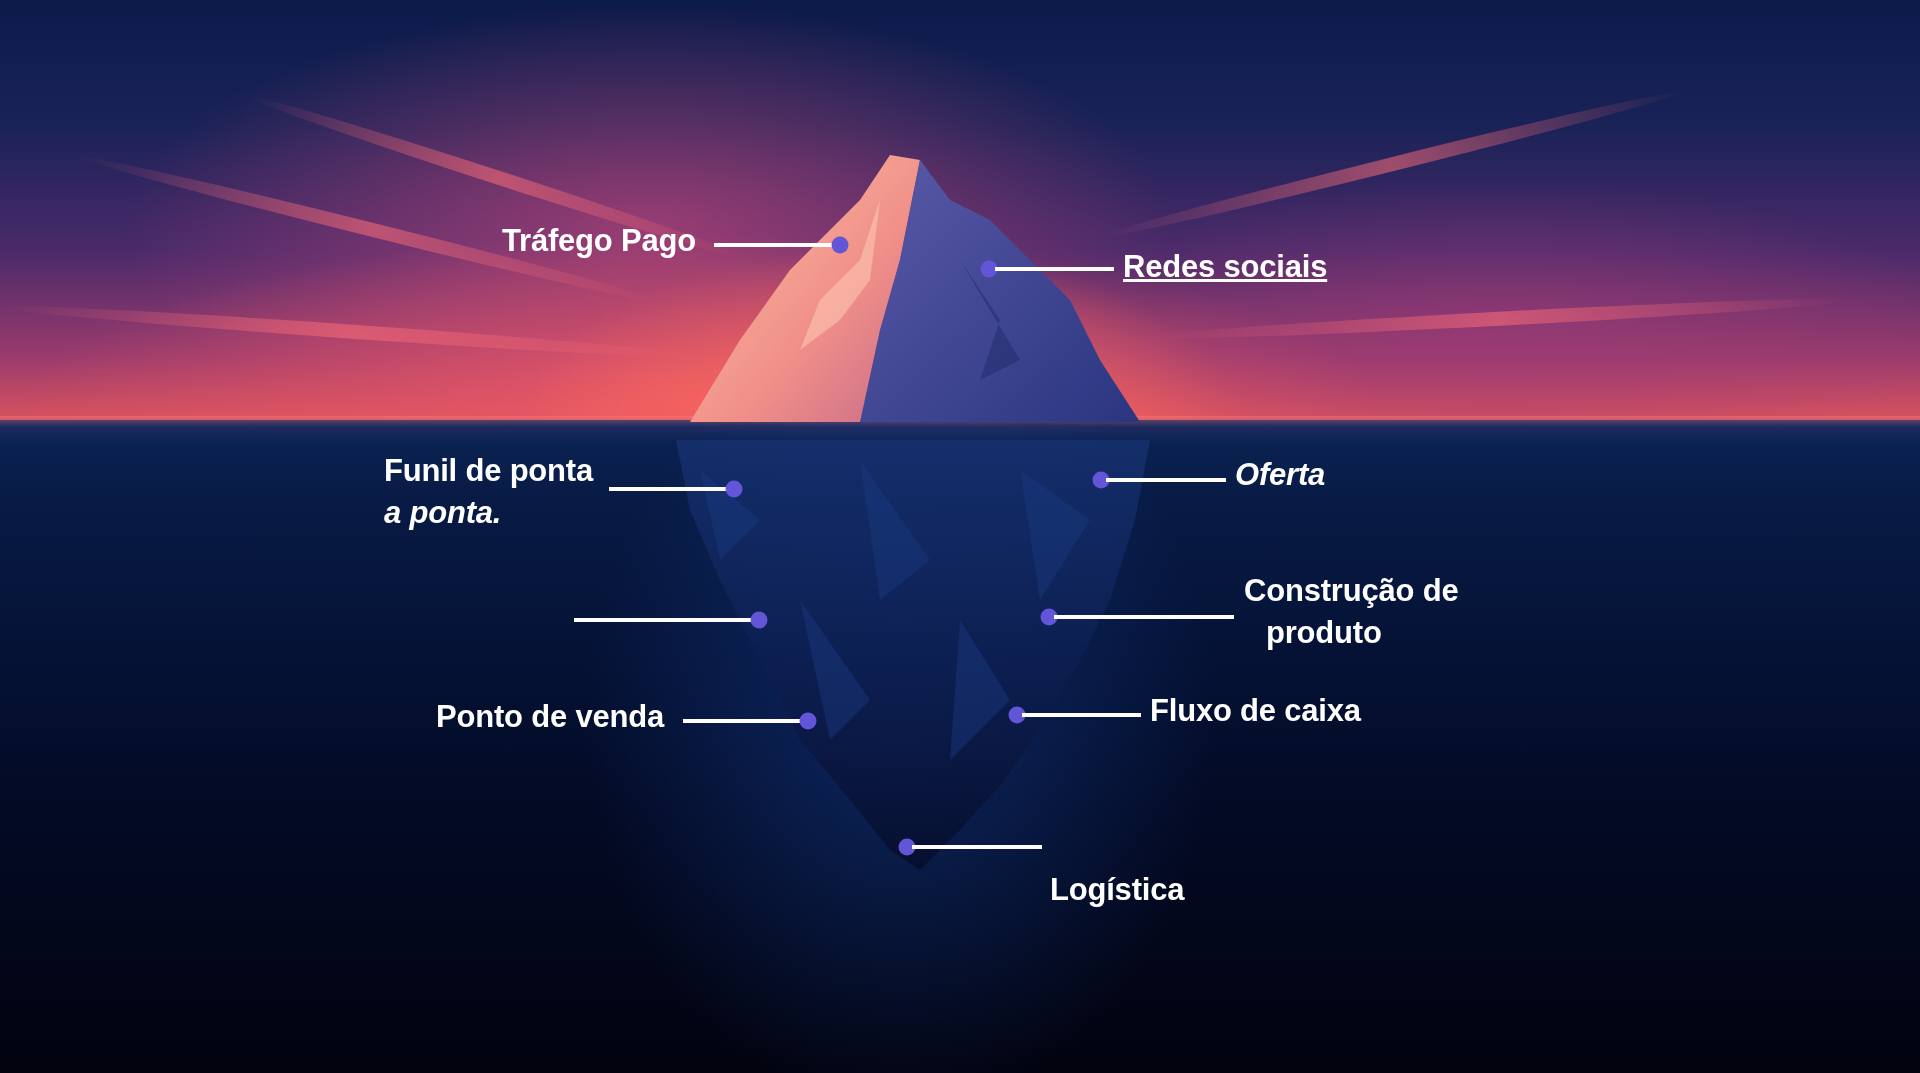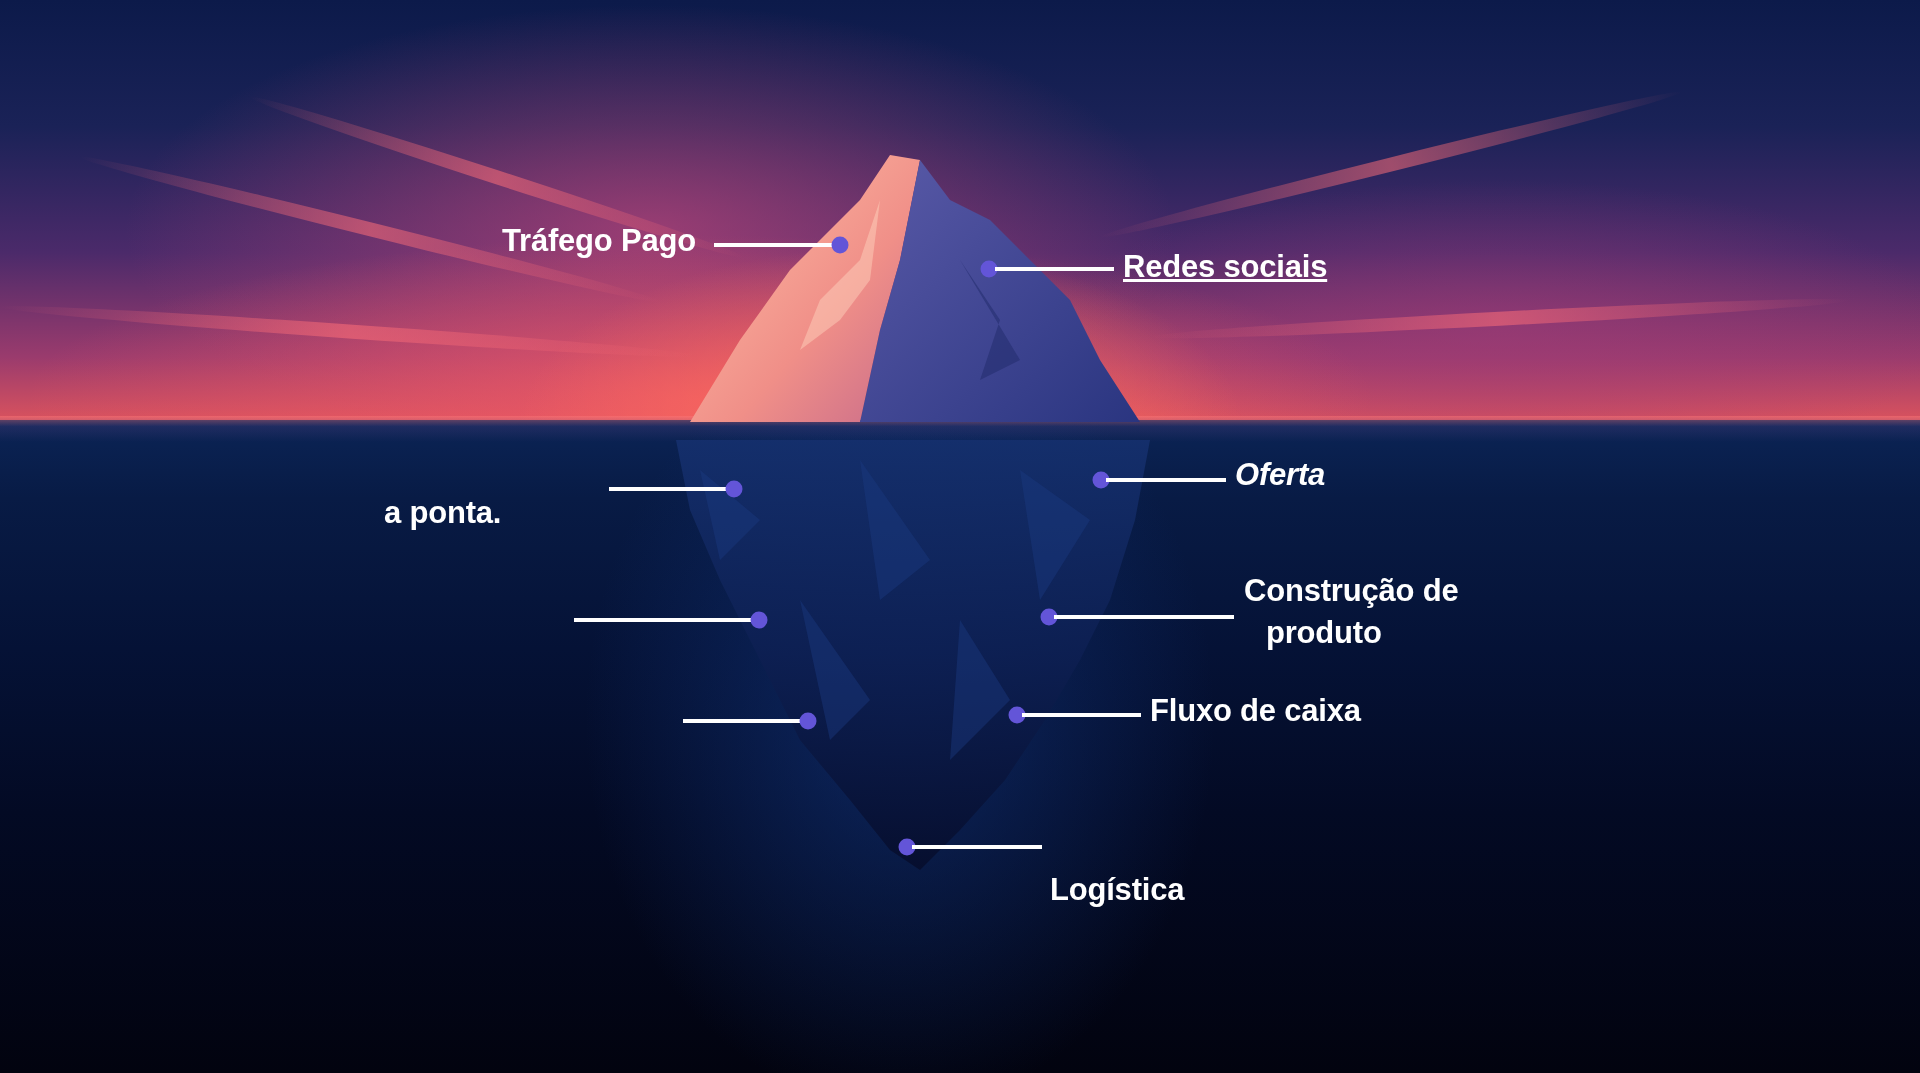--- a/index.html
+++ b/index.html
@@ -80,6 +80,7 @@
   <div class="line" style="left:995px;top:269px;width:119px;"></div>
   <div class="label" style="left:1123px;top:246px;text-decoration:underline;">Redes sociais</div>
 
+  <div class="label" style="left:384px;top:450px;">Funil de ponta</div>
   <div class="label" style="left:384px;top:492px;">a ponta.</div>
   <div class="line" style="left:609px;top:489px;width:120px;"></div>
   <div class="dot" style="left:734px;top:489px;"></div>

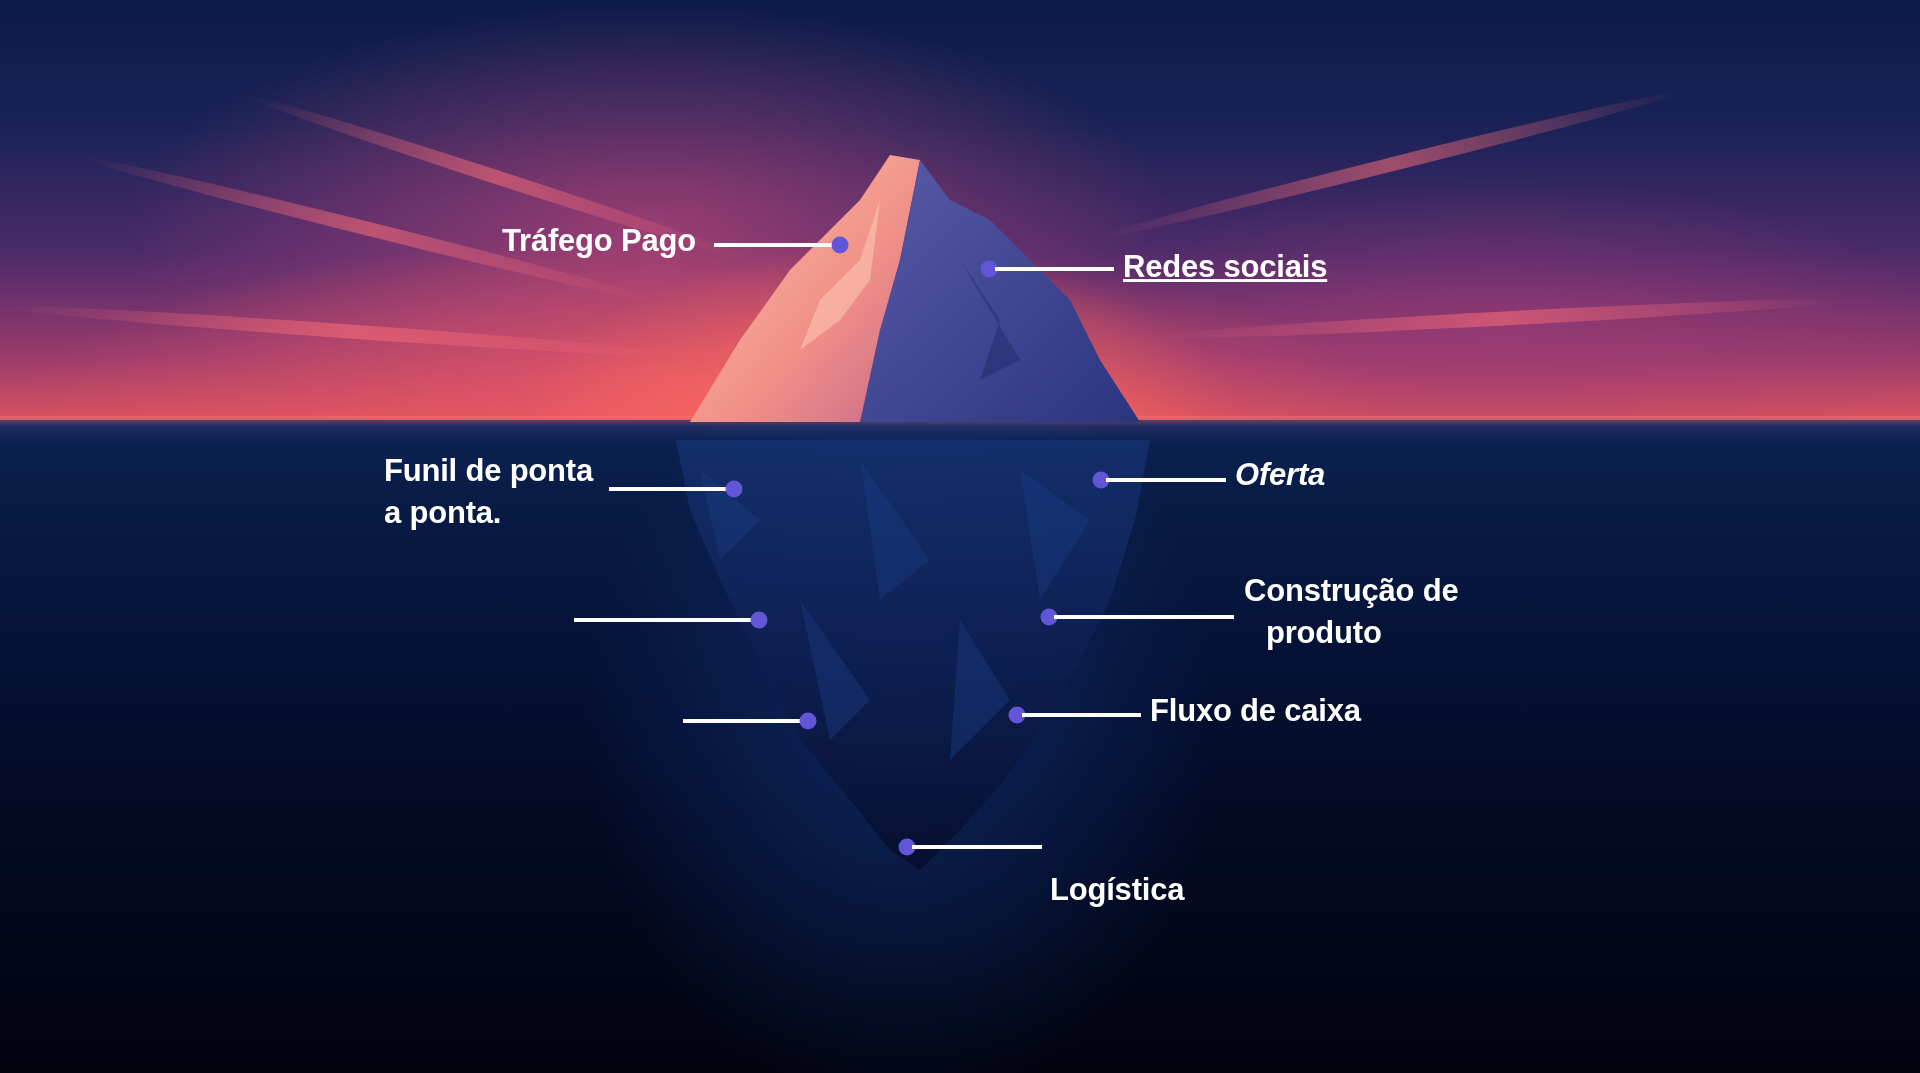--- a/index.html
+++ b/index.html
@@ -81,7 +81,7 @@
   <div class="label" style="left:1123px;top:246px;text-decoration:underline;">Redes sociais</div>
 
   <div class="label" style="left:384px;top:450px;">Funil de ponta</div>
-  <div class="label" style="left:384px;top:492px;">a ponta.</div>
+  <div class="label" style="left:384px;top:492px;font-style:italic;">a ponta.</div>
   <div class="line" style="left:609px;top:489px;width:120px;"></div>
   <div class="dot" style="left:734px;top:489px;"></div>
 

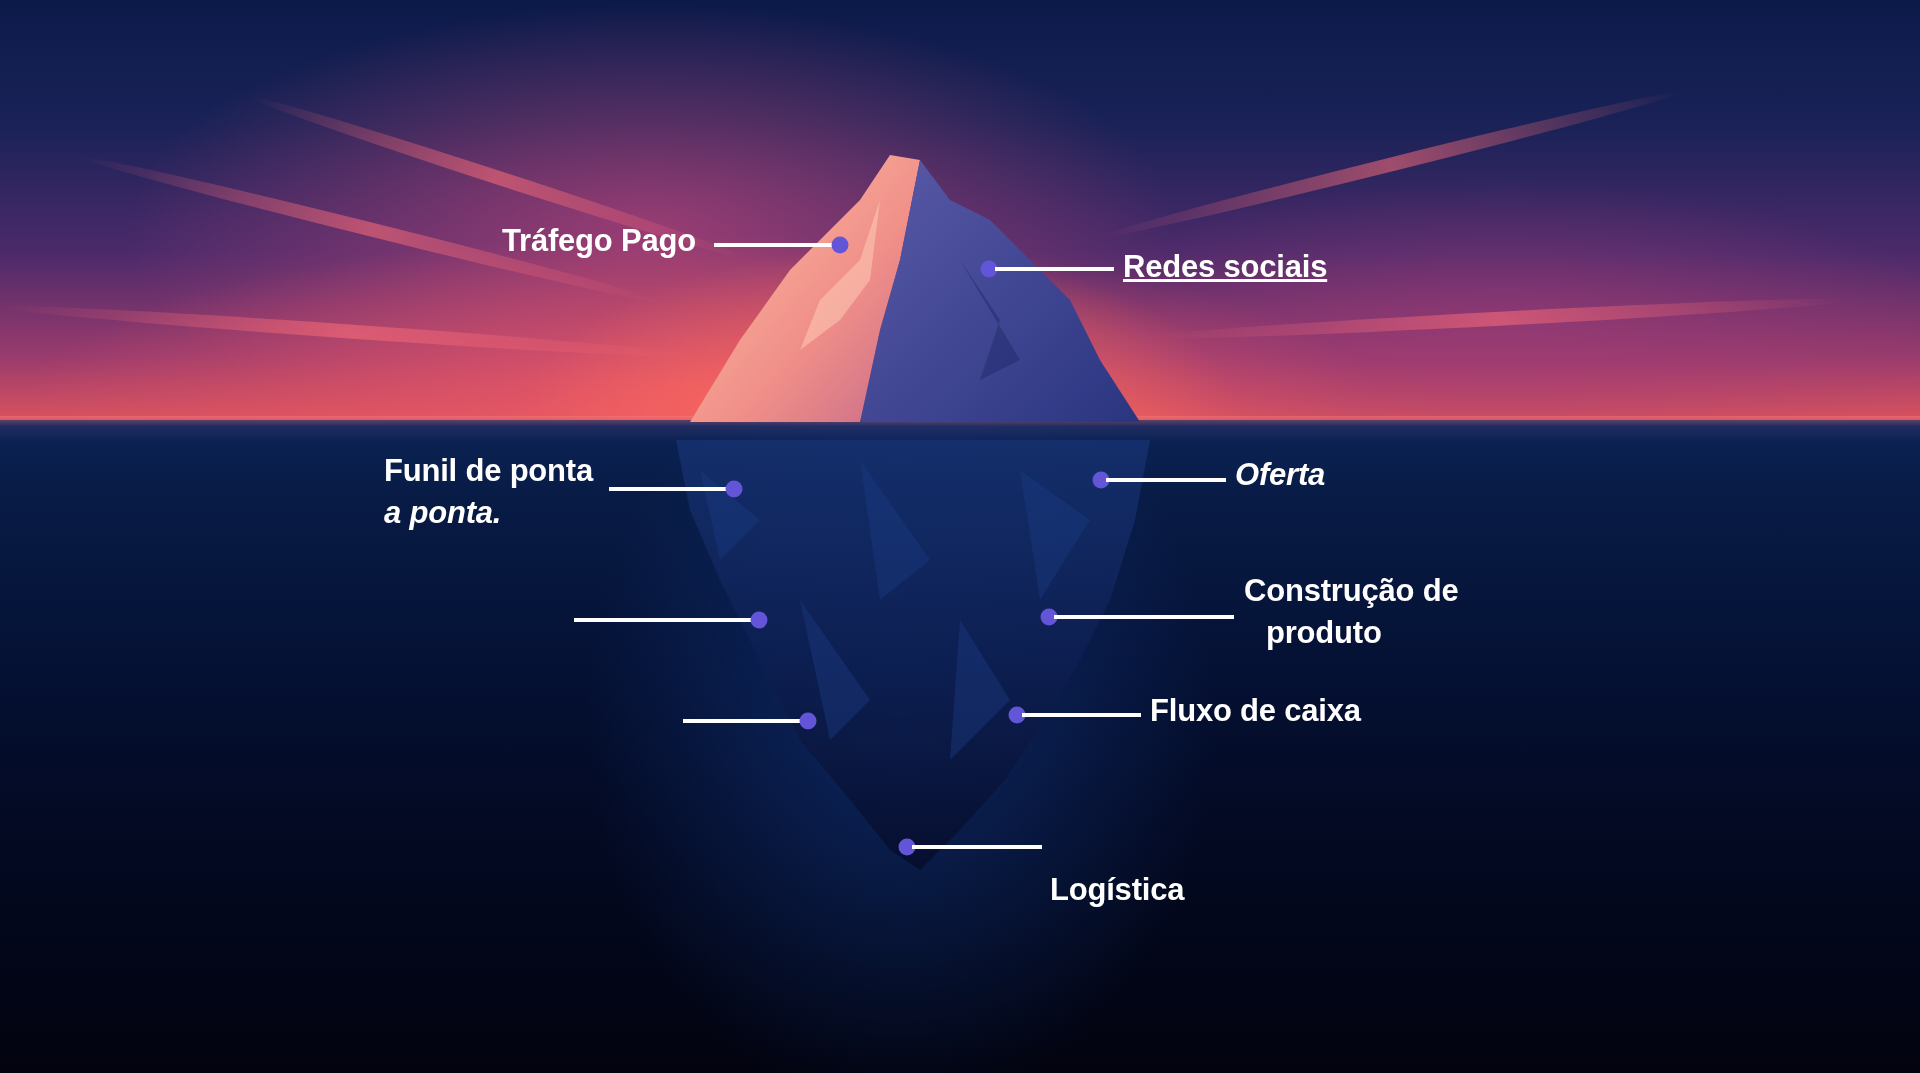--- a/index.html
+++ b/index.html
@@ -97,6 +97,7 @@
   <div class="label" style="left:1244px;top:570px;">Construção de</div>
   <div class="label" style="left:1243px;top:612px;margin-left:23px;">produto</div>
 
+  <div class="label" style="left:436px;top:696px;">Ponto de venda</div>
   <div class="line" style="left:683px;top:721px;width:120px;"></div>
   <div class="dot" style="left:808px;top:721px;"></div>
 

